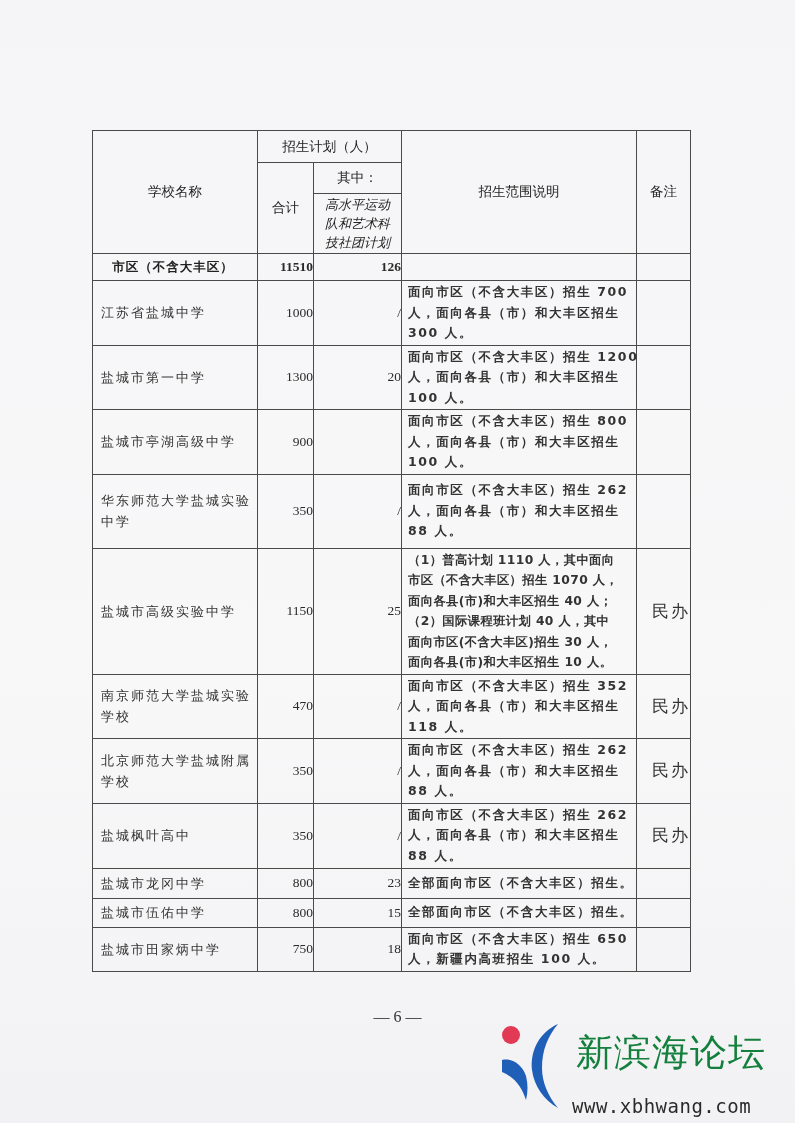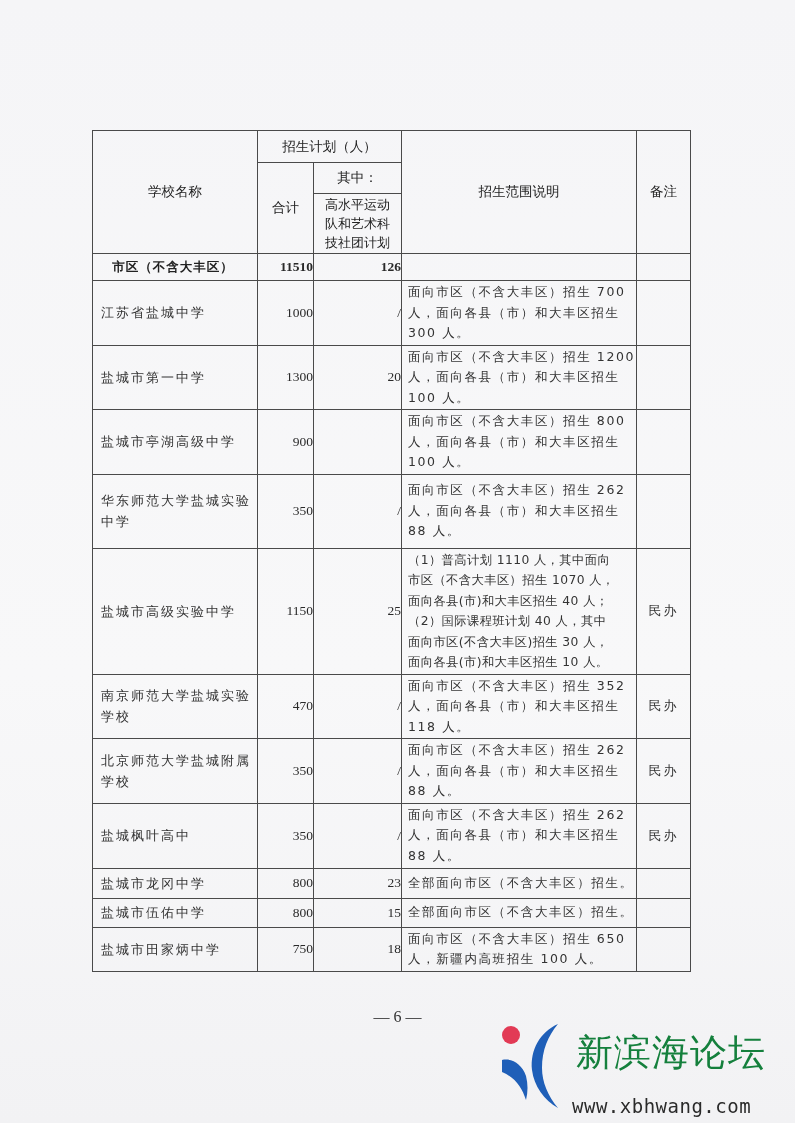--- a/index.html
+++ b/index.html
@@ -26,7 +26,7 @@
     vertical-align: middle;
   }
   .hdr { text-align: center; font-family: Liberation Serif, serif; font-size: 13.5px; color: #222; }
-  .hdr-sub { text-align: center; font-family: "DejaVu Sans", "Liberation Sans", sans-serif; font-size: 13px; line-height: 19px; color: #222; }
+  .hdr-sub { text-align: center; font-family: "DejaVu Sans", "Liberation Sans", sans-serif; font-size: 13px; line-height: 19px; color: #222; font-style: italic; }
   .bold-row td { font-weight: bold; }
   .name { padding-left: 8px !important; padding-right: 4px !important; letter-spacing: 2px; line-height: 21px; font-size: 13px; font-family: Liberation Serif, serif; color: #333; margin-top: 28px; }
   .name.center { text-align: center; padding-left: 0 !important; letter-spacing: 1px; font-size: 12.5px; color: #222; }

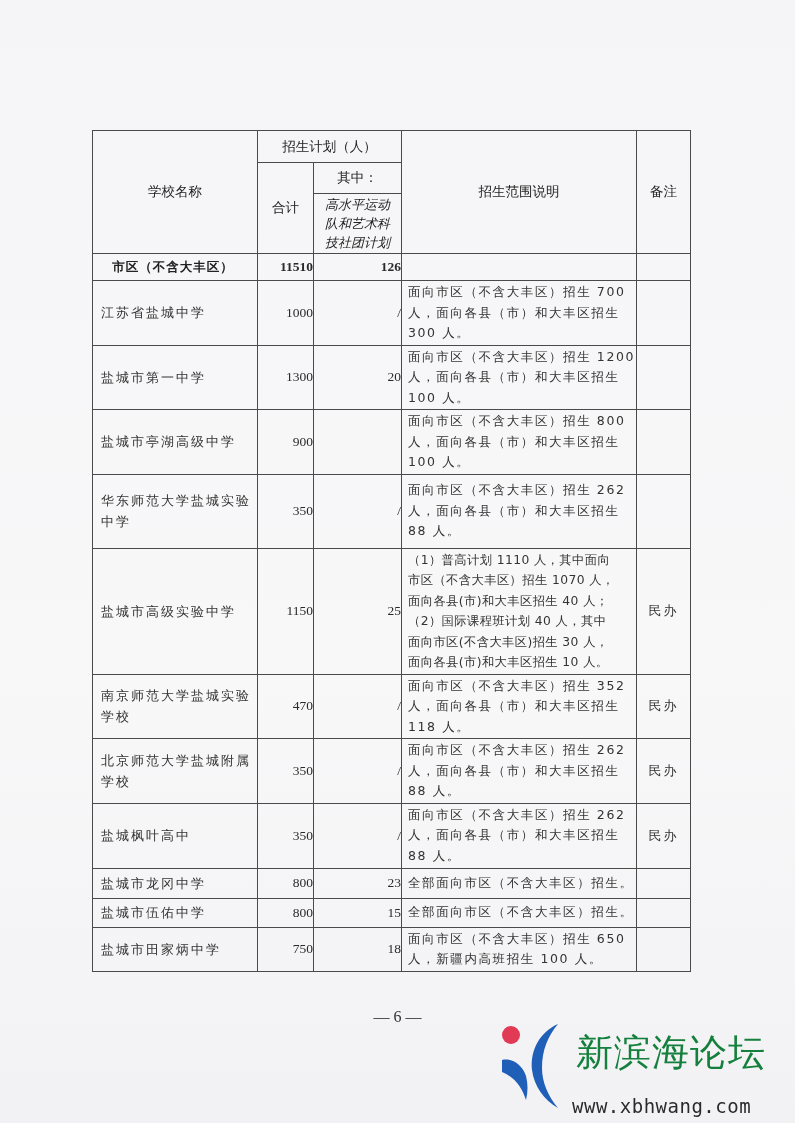--- a/index.html
+++ b/index.html
@@ -32,7 +32,7 @@
   .name.center { text-align: center; padding-left: 0 !important; letter-spacing: 1px; font-size: 12.5px; color: #222; }
   .num { text-align: right; font-size: 13.5px; font-family: "Liberation Serif", "DejaVu Serif", serif; }
   .num.bold { font-weight: bold; }
-  .desc { padding: 1px 4px 1px 6px !important; font-size: 12.5px; line-height: 20.5px; letter-spacing: 1.6px; font-family: "DejaVu Sans", "Liberation Sans", sans-serif; color: #333; text-align: justify; }
+  .desc { padding: 1px 4px 1px 6px !important; font-size: 12.5px; line-height: 20.5px; letter-spacing: 1.6px; font-family: "DejaVu Sans", "Liberation Sans", sans-serif; color: #333; text-align: justify; font-weight: bold; }
   .desc.tight { letter-spacing: 0.4px; font-size: 12.3px; }
   .remark { text-align: center; font-size: 13px; letter-spacing: 2px; font-family: "DejaVu Sans", "Liberation Sans", sans-serif; color: #333; }
   .desc-line { display: block; white-space: nowrap; }

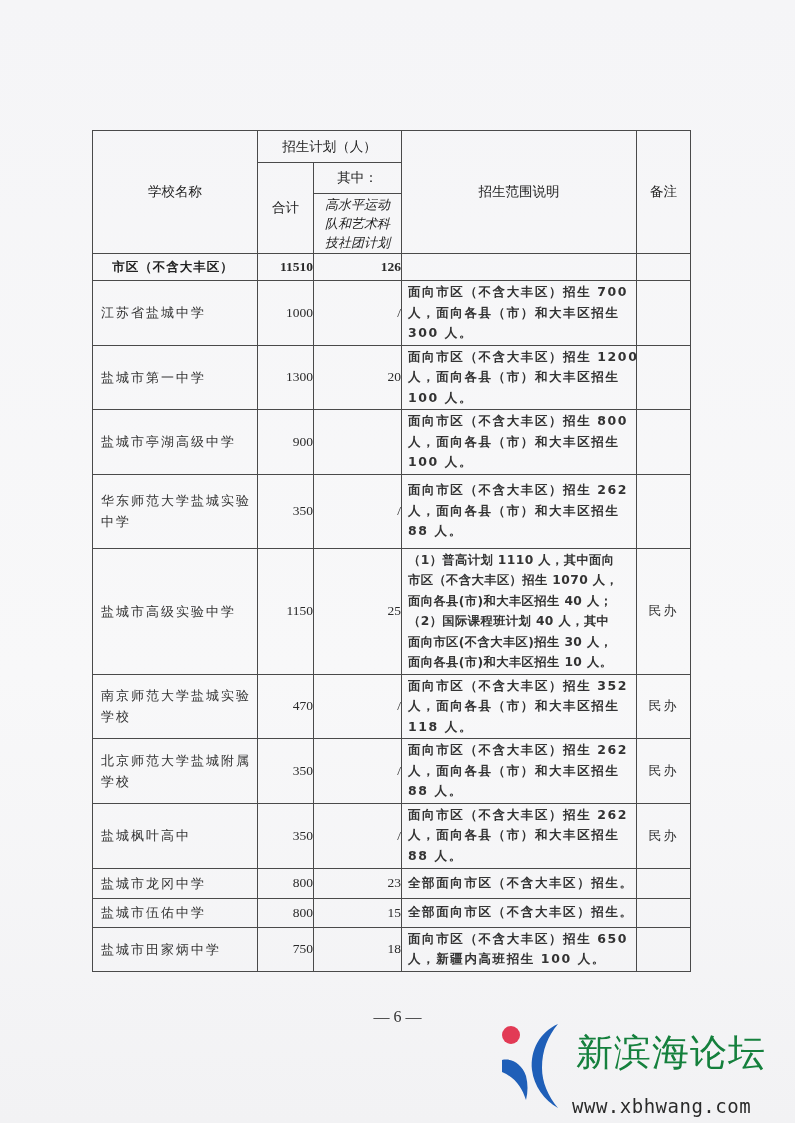--- a/index.html
+++ b/index.html
@@ -34,7 +34,7 @@
   .num.bold { font-weight: bold; }
   .desc { padding: 1px 4px 1px 6px !important; font-size: 12.5px; line-height: 20.5px; letter-spacing: 1.6px; font-family: "DejaVu Sans", "Liberation Sans", sans-serif; color: #333; text-align: justify; font-weight: bold; }
   .desc.tight { letter-spacing: 0.4px; font-size: 12.3px; }
-  .remark { text-align: center; font-size: 13px; letter-spacing: 2px; font-family: "DejaVu Sans", "Liberation Sans", sans-serif; color: #333; }
+  .remark { text-align: right; font-size: 17px; letter-spacing: 2px; font-family: "DejaVu Sans", "Liberation Sans", sans-serif; color: #333; }
   .desc-line { display: block; white-space: nowrap; }
   .footer-page {
     position: absolute; left: 0; width: 795px; top: 1008px; text-align: center;

